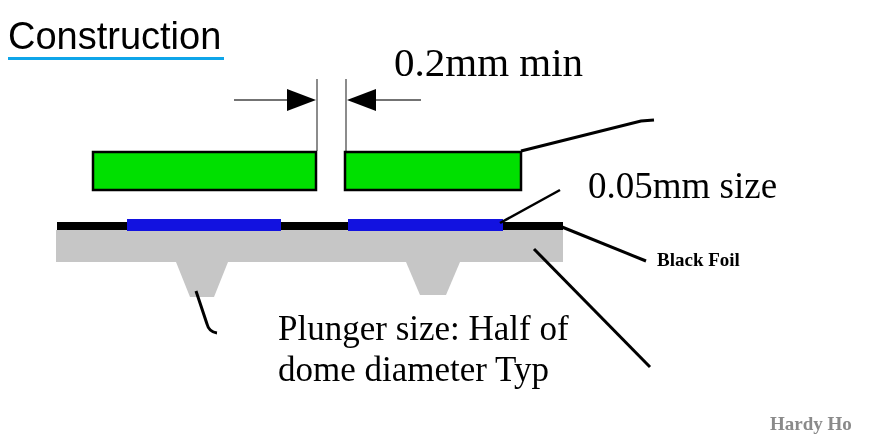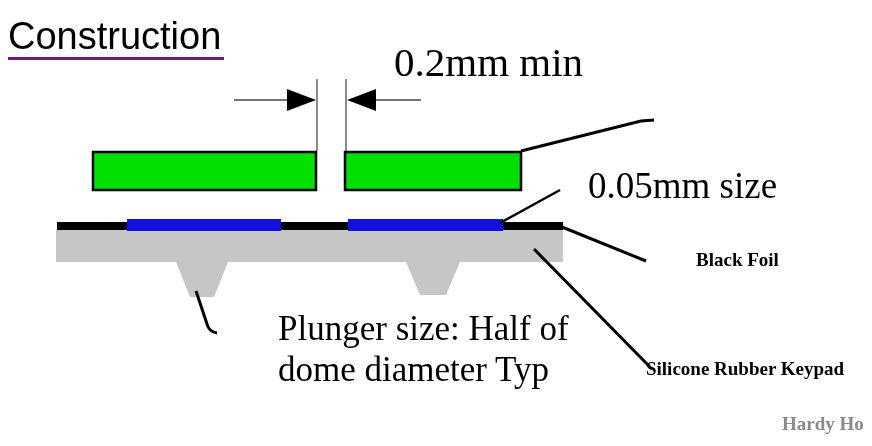--- a/index.html
+++ b/index.html
@@ -33,7 +33,7 @@
     font-family: "Liberation Sans", sans-serif;
     font-size: 38px;
     line-height: 40px;
-    border-bottom: 3px solid #701a75;
+    border-bottom: 3px solid #0ea5e9;
     padding: 0 3px 1px 0;
   }
   .dim-label {

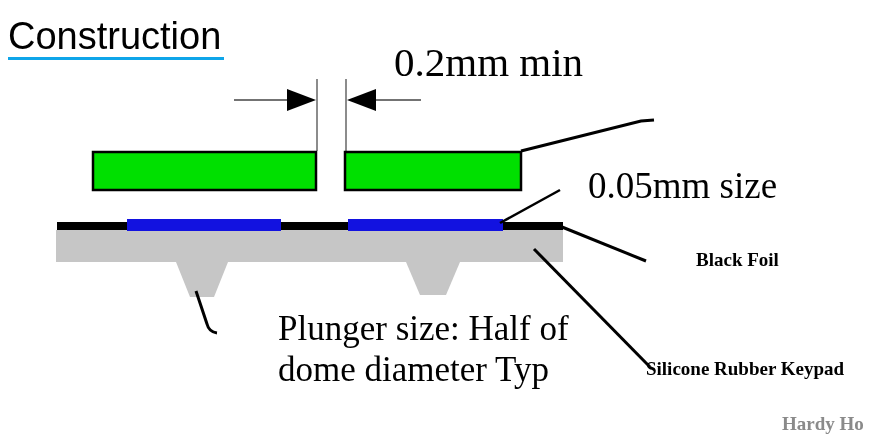--- a/index.html
+++ b/index.html
@@ -54,7 +54,7 @@
     line-height: 21px;
   }
   .plastic-cap-label { left: 657px; top: 103px; }
-  .black-foil-label  { left: 657px; top: 249px; margin-left: 39px; }
+  .black-foil-label  { left: 657px; top: 249px; }
   .keypad-label      { left: 646px; top: 358px; }
   .plunger-note {
     left: 262px;

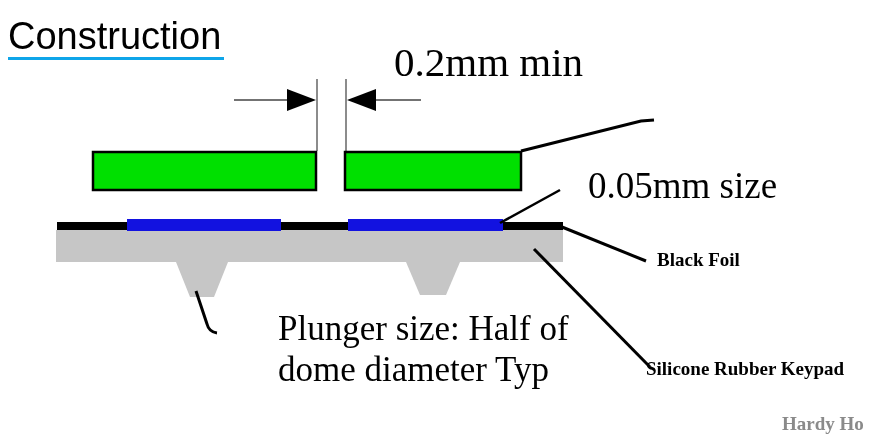--- a/index.html
+++ b/index.html
@@ -124,7 +124,6 @@
 
   <div class="txt small-label black-foil-label">Black Foil</div>
 
-  <div class="txt small-label keypad-label">Silicone Rubber Keypad</div>
 
   <div class="txt plunger-note">Plunger size: Half of
 dome diameter Typ</div>

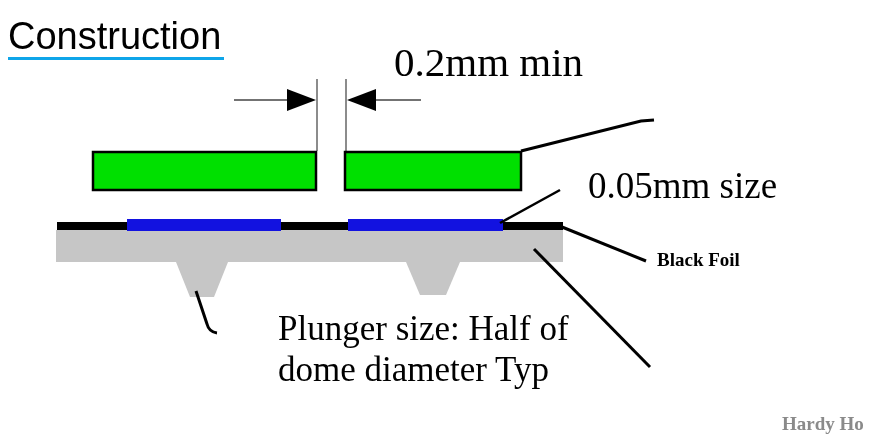--- a/index.html
+++ b/index.html
@@ -79,7 +79,6 @@
     font-size: 19px;
     font-weight: bold;
     color: #8a8a8a;
-    margin-left: 12px;
   }
 </style>
 </head>

